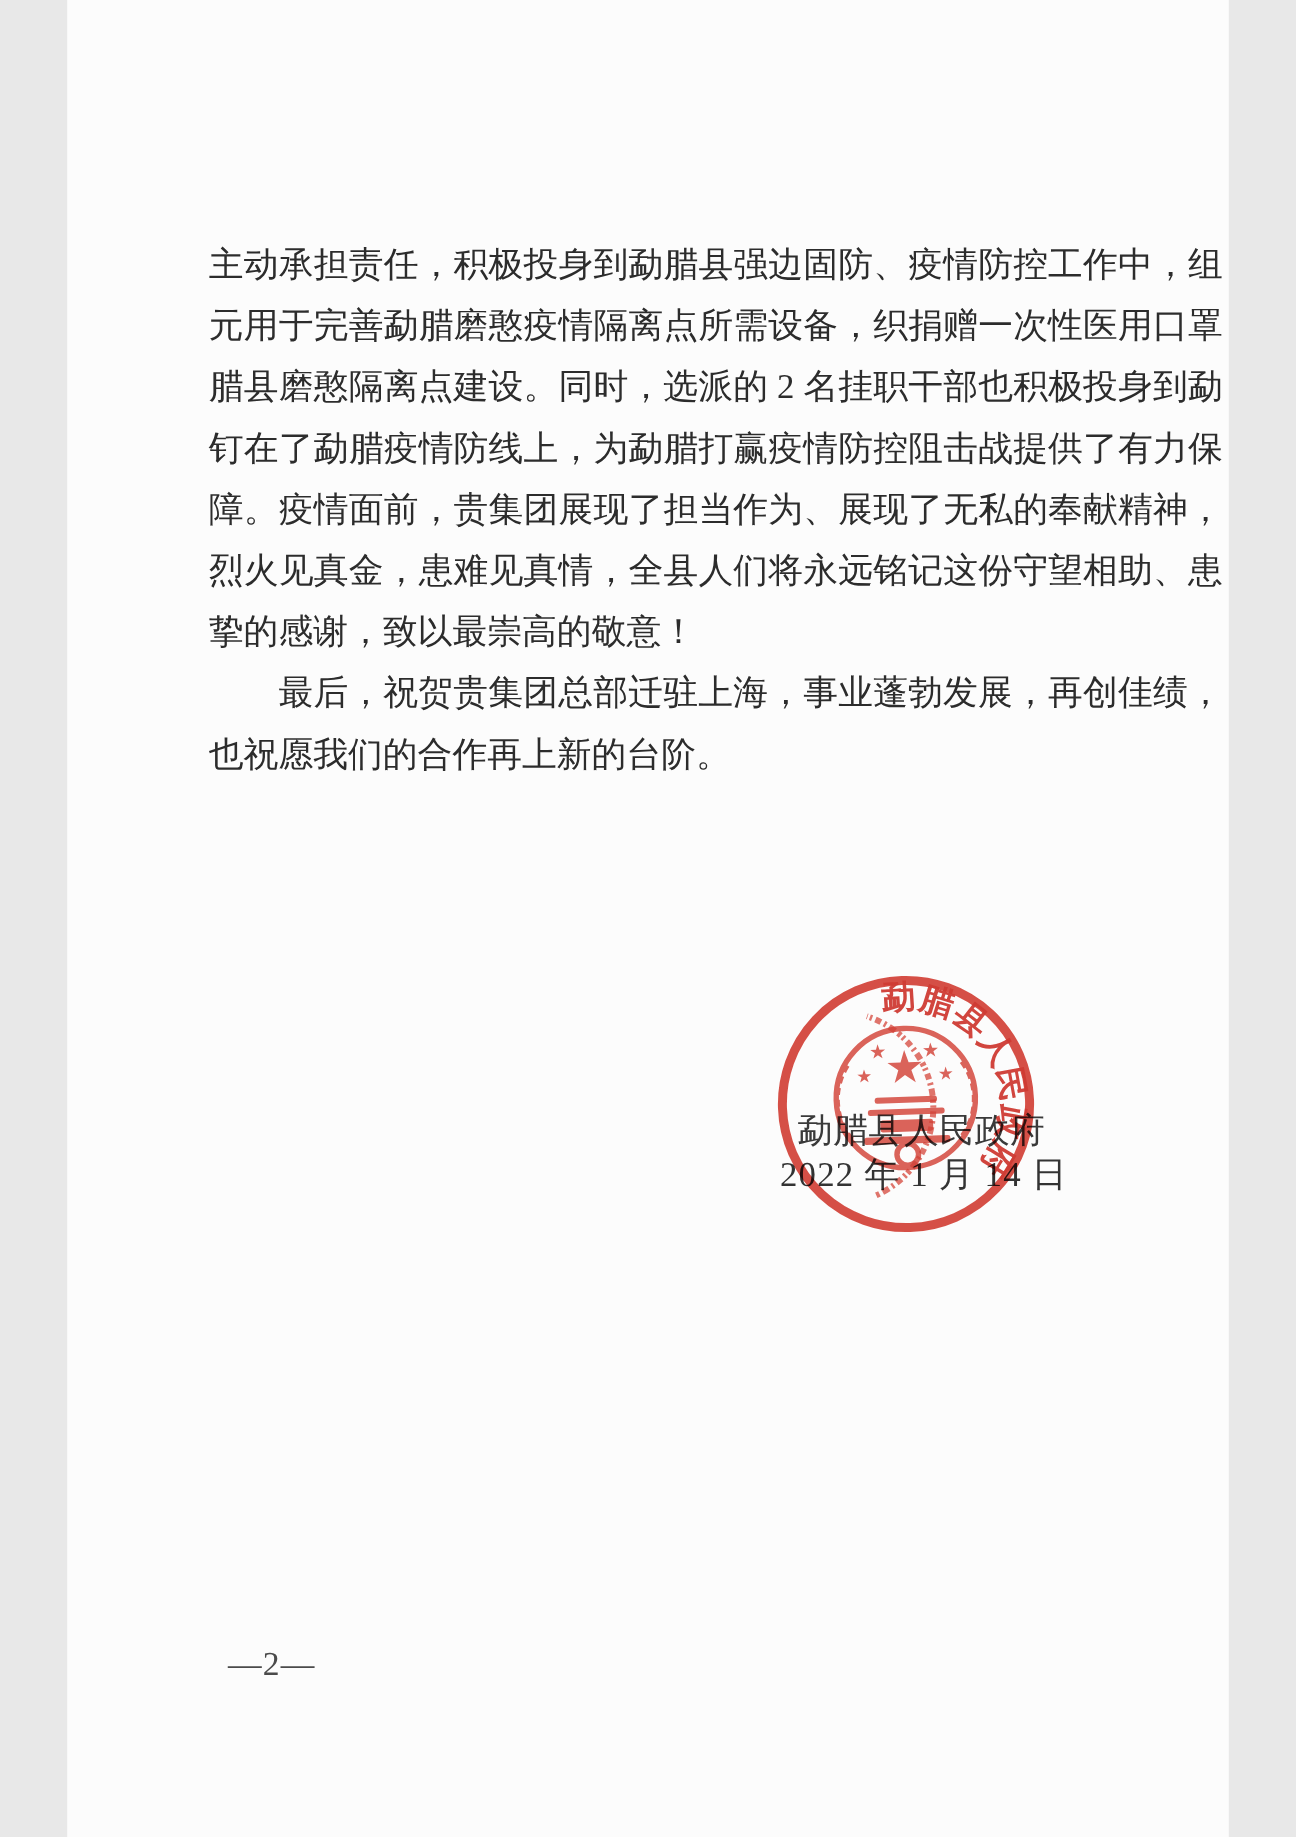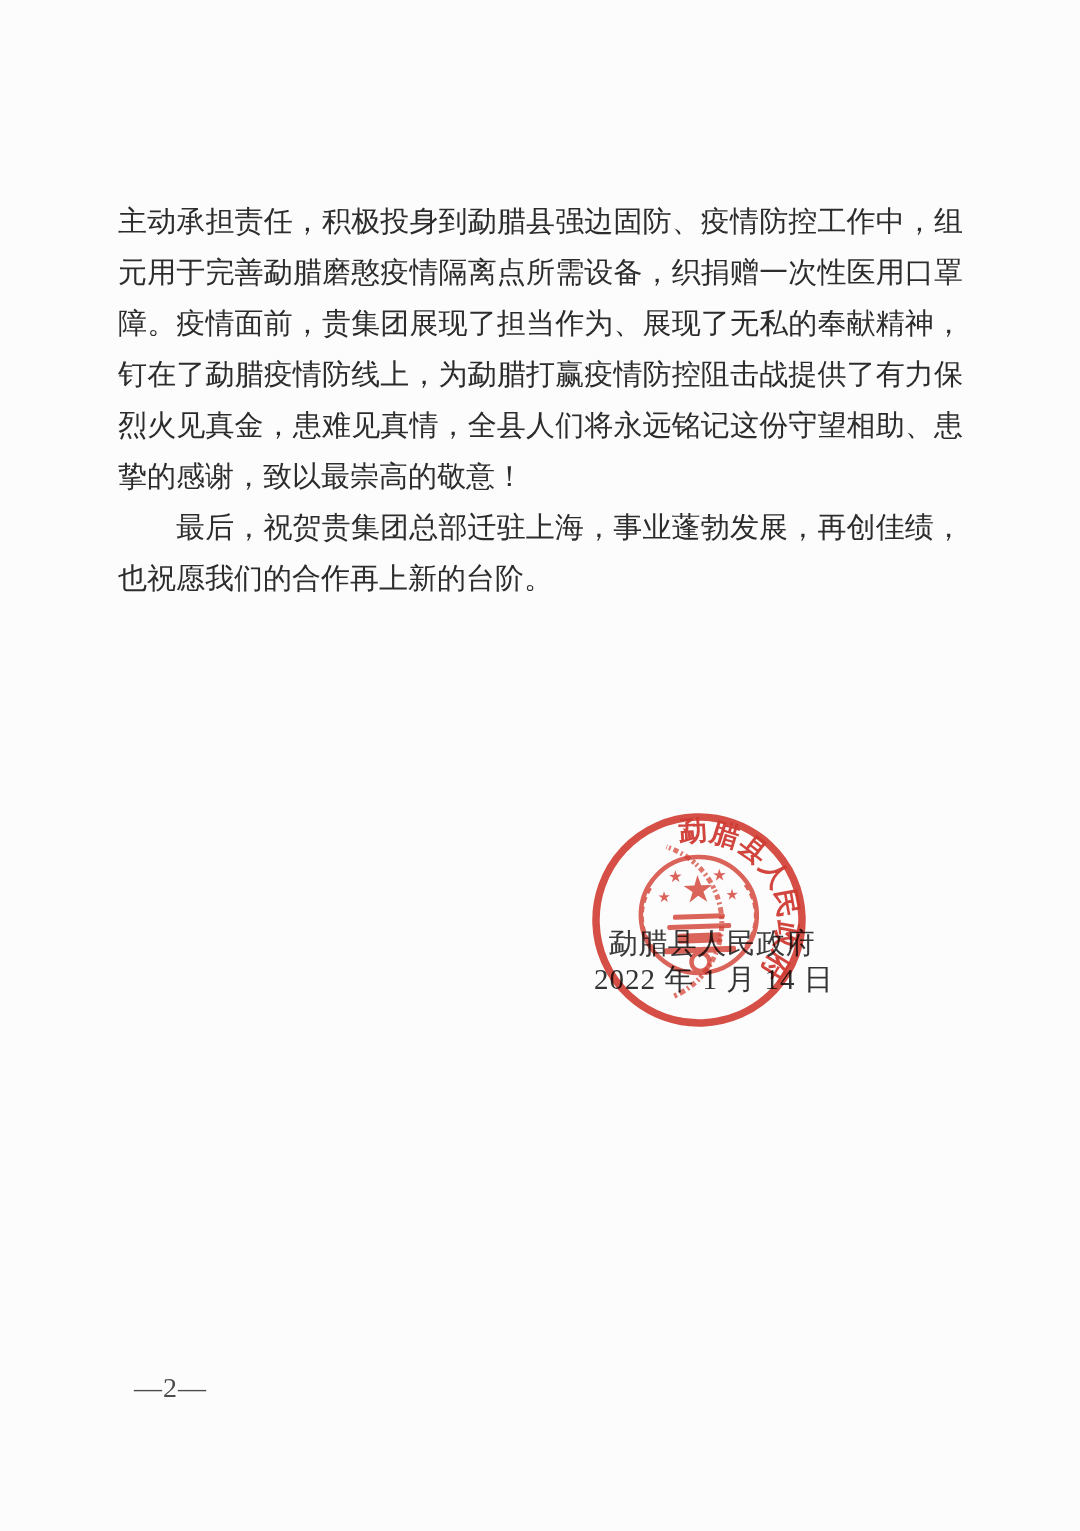--- a/index.html
+++ b/index.html
@@ -5,7 +5,7 @@
   html,body{margin:0;padding:0;background:#e8e8e8;}
   .page{
     position:relative;
-    width:1080px;height:1531px;
+    width:968px;height:1531px;
     margin:0 auto;
     background:#fcfcfc;
     overflow:hidden;

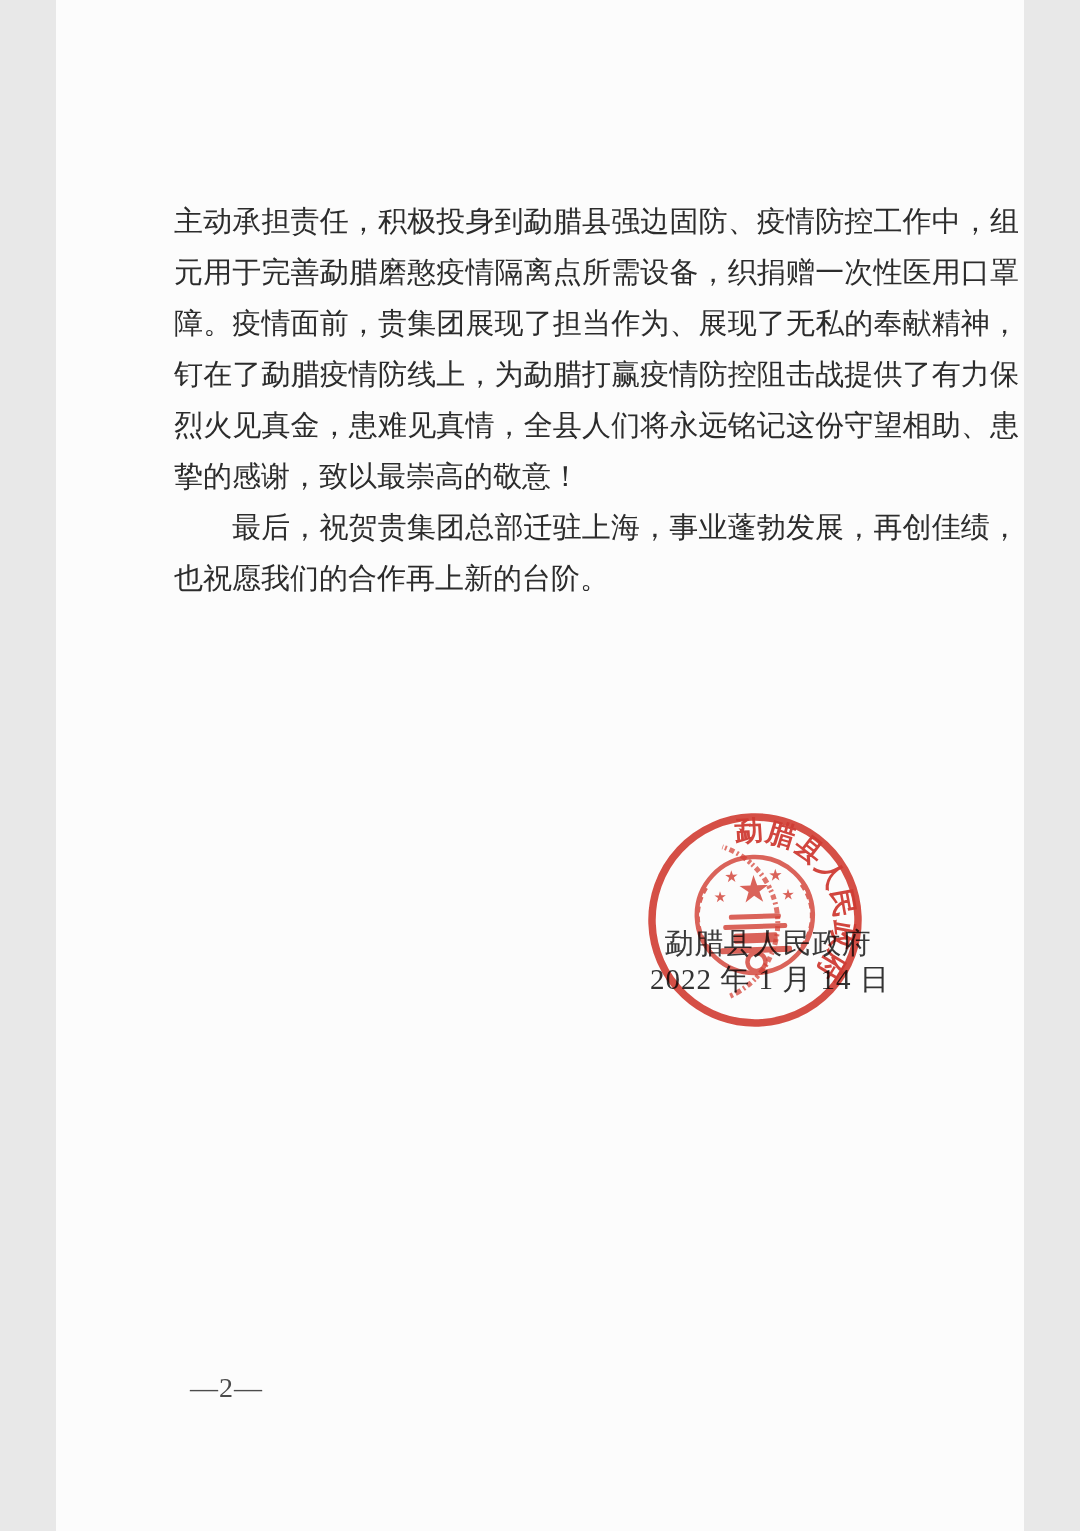--- a/index.html
+++ b/index.html
@@ -63,6 +63,7 @@
   <div class="text-block">
     <div class="line">主动承担责任，积极投身到勐腊县强边固防、疫情防控工作中，组</div>
     <div class="line">元用于完善勐腊磨憨疫情隔离点所需设备，织捐赠一次性医用口罩</div>
+    <div class="line">腊县磨憨隔离点建设。同时，选派的 2 名挂职干部也积极投身到勐</div>
     <div class="line">障。疫情面前，贵集团展现了担当作为、展现了无私的奉献精神，</div>
     <div class="line">钉在了勐腊疫情防线上，为勐腊打赢疫情防控阻击战提供了有力保</div>
     <div class="line">烈火见真金，患难见真情，全县人们将永远铭记这份守望相助、患</div>

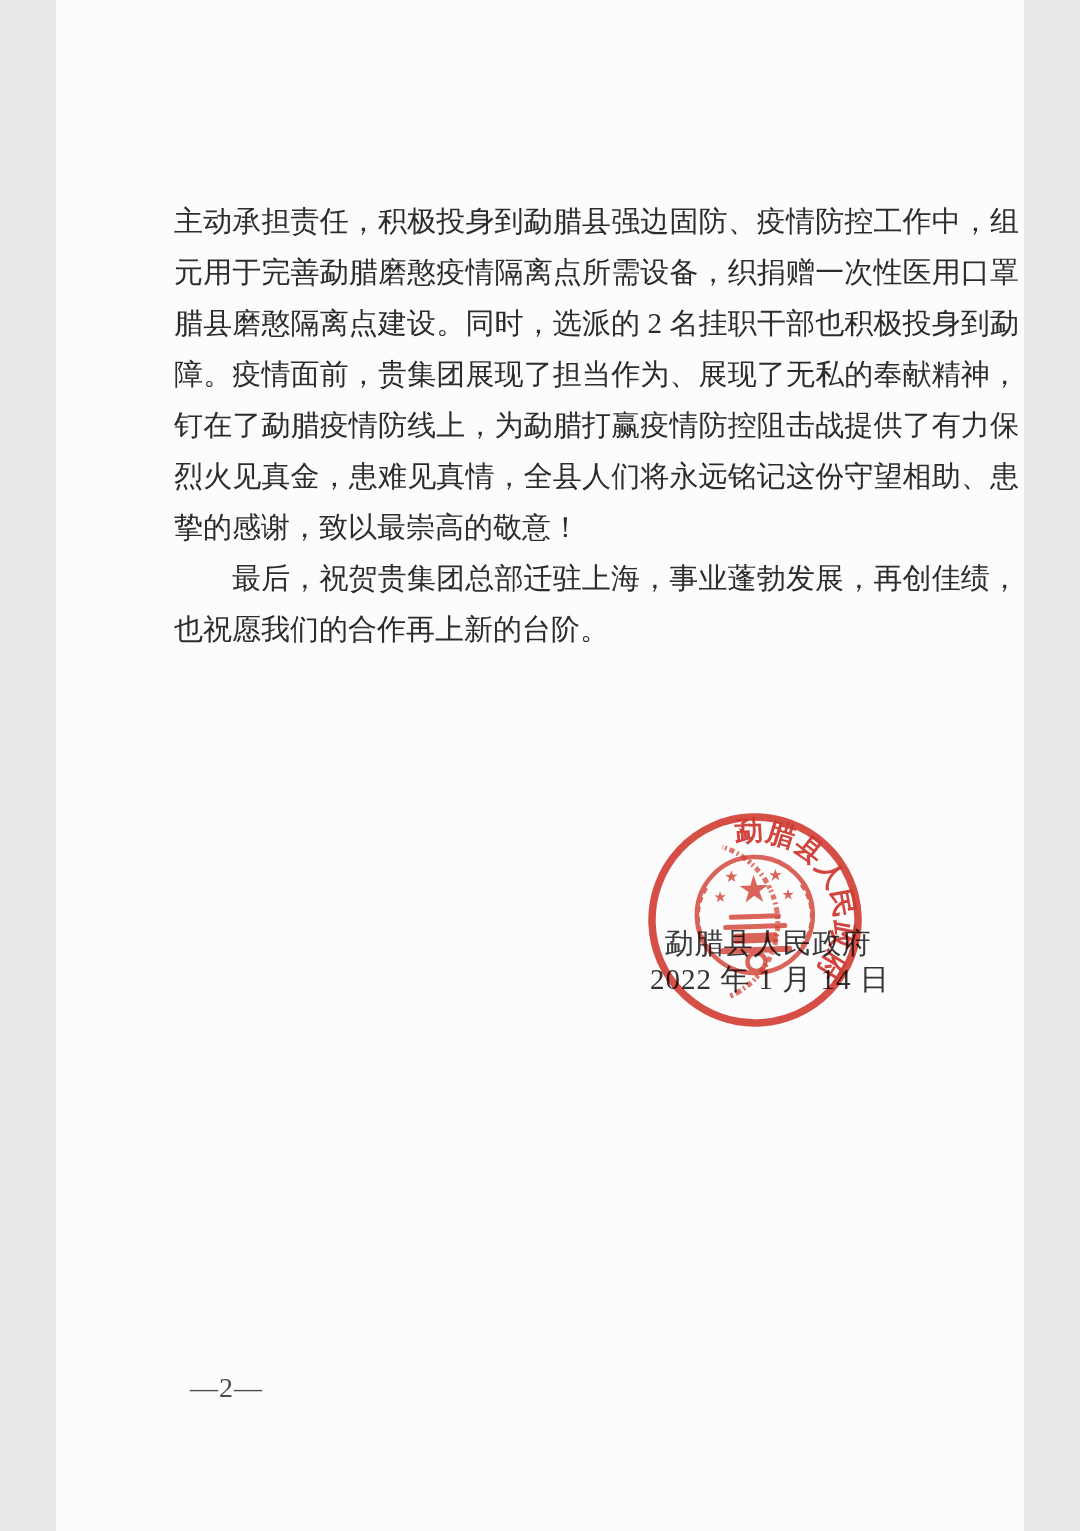--- a/index.html
+++ b/index.html
@@ -64,8 +64,8 @@
     <div class="line">主动承担责任，积极投身到勐腊县强边固防、疫情防控工作中，组</div>
     <div class="line">元用于完善勐腊磨憨疫情隔离点所需设备，织捐赠一次性医用口罩</div>
     <div class="line">腊县磨憨隔离点建设。同时，选派的 2 名挂职干部也积极投身到勐</div>
+    <div class="line">钉在了勐腊疫情防线上，为勐腊打赢疫情防控阻击战提供了有力保</div>
     <div class="line">障。疫情面前，贵集团展现了担当作为、展现了无私的奉献精神，</div>
-    <div class="line">钉在了勐腊疫情防线上，为勐腊打赢疫情防控阻击战提供了有力保</div>
     <div class="line">烈火见真金，患难见真情，全县人们将永远铭记这份守望相助、患</div>
     <div class="line para-end">挚的感谢，致以最崇高的敬意！</div>
     <div class="line indent">最后，祝贺贵集团总部迁驻上海，事业蓬勃发展，再创佳绩，</div>

